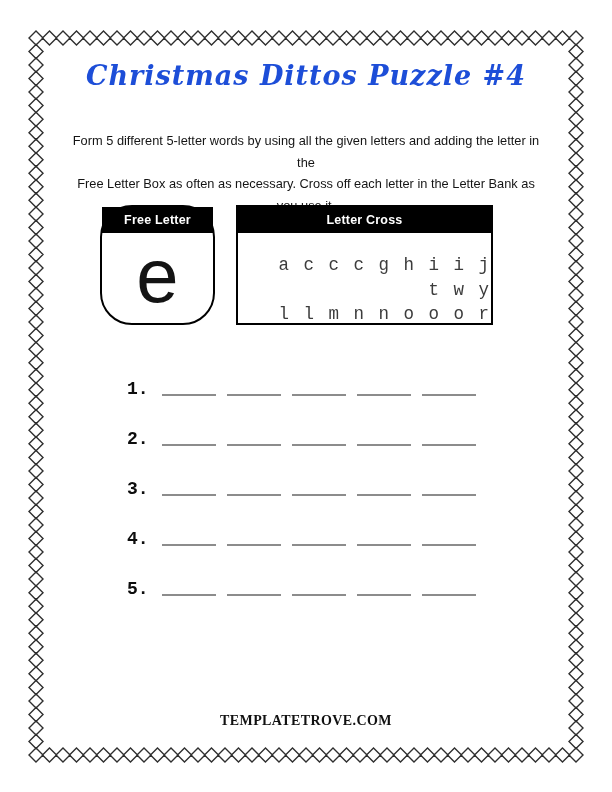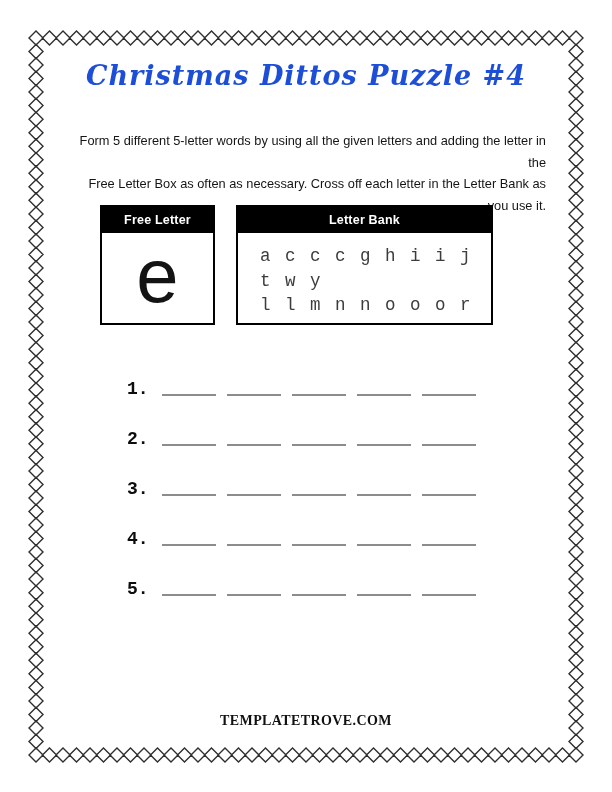--- a/index.html
+++ b/index.html
@@ -19,7 +19,7 @@
   }
   .instructions{
     position:absolute;left:66px;top:130px;width:480px;margin:0;
-    text-align:right;font-size:12.8px;line-height:21.5px;color:#151515;
+    text-align:center;font-size:12.8px;line-height:21.5px;color:#151515;
   }
 
   .puzzle-box{position:absolute;border:2px solid #000;background:#fff;box-sizing:border-box;}

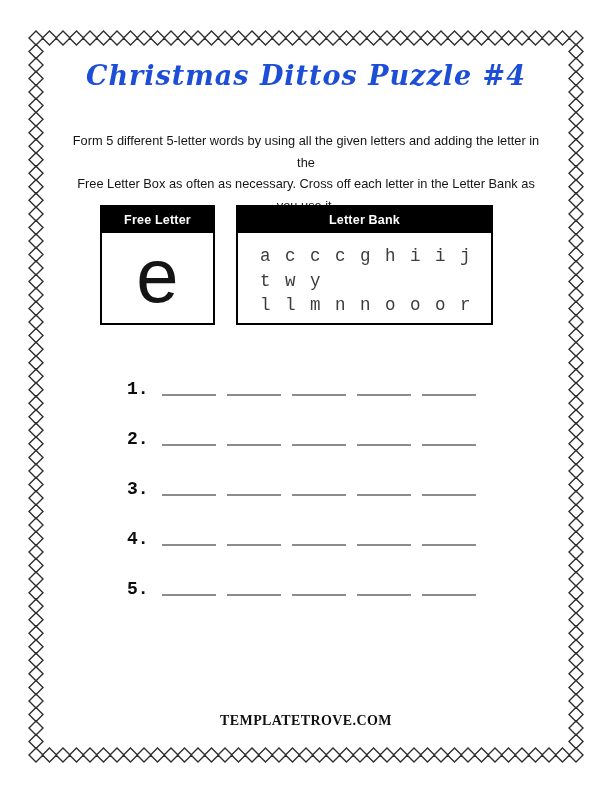--- a/index.html
+++ b/index.html
@@ -23,7 +23,7 @@
   }
 
   .puzzle-box{position:absolute;border:2px solid #000;background:#fff;box-sizing:border-box;}
-  .free-letter-box{left:100px;top:205px;width:115px;height:120px;}
+  .free-letter-box{left:100px;top:205px;width:115px;height:120px;border-radius:32px;}
   .letter-bank-box{left:236px;top:205px;width:257px;height:120px;}
   .box-header{
     height:26px;line-height:26px;background:var(--header_bg,#000);

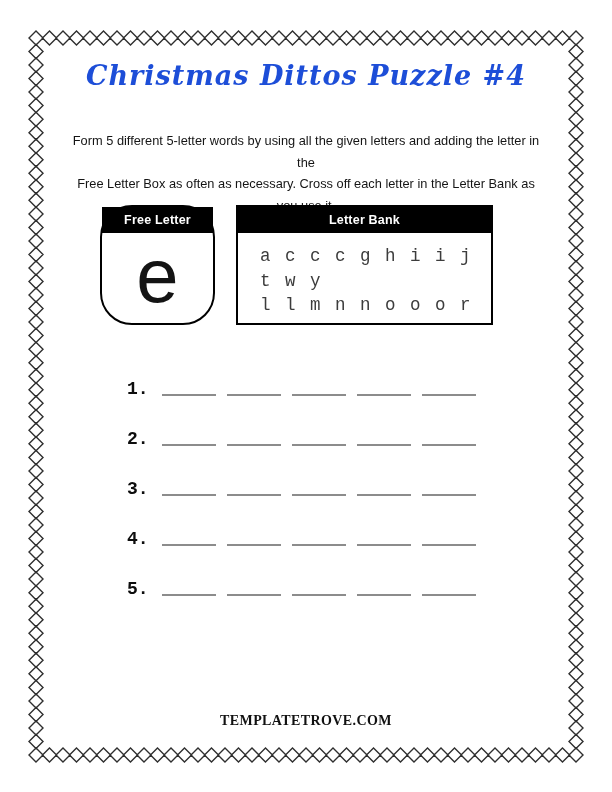--- a/index.html
+++ b/index.html
@@ -79,7 +79,7 @@
   </div>
 
   <div class="puzzle-box letter-bank-box">
-    <div class="box-header">Letter Bank</div>
+    <div class="box-header">Letter Cross</div>
     <div class="bank-body">
       <div class="bank-row">a c c c g h i i j</div>
       <div class="bank-row">t w y</div>

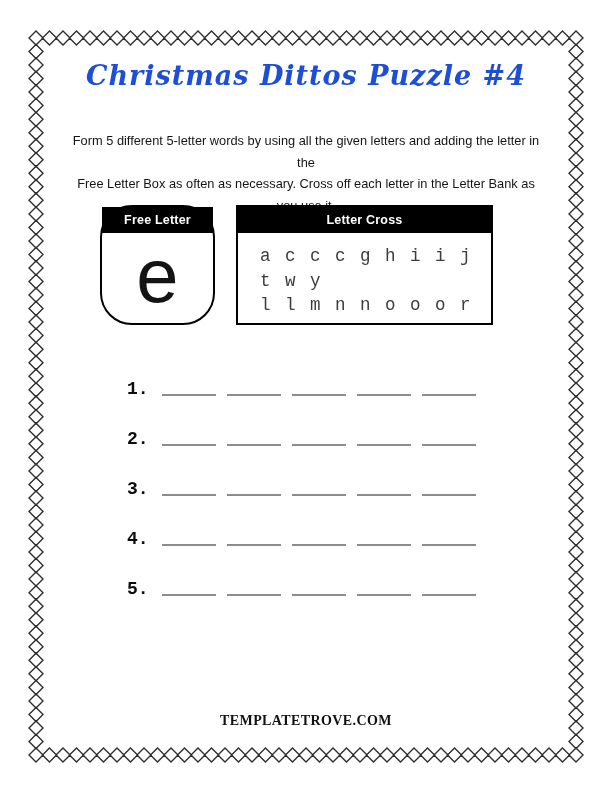--- a/index.html
+++ b/index.html
@@ -36,9 +36,9 @@
     font-size:76px;line-height:76px;color:#141414;padding-bottom:6px;
   }
   .bank-body{
-    padding:11px 0 0 22px;
+    padding:20px 0 0 22px;
     font-family:"Liberation Mono","DejaVu Sans Mono",monospace;
-    font-size:17.5px;line-height:24.5px;letter-spacing:2px;color:#3c3c3c;
+    font-size:17.5px;line-height:24.5px;letter-spacing:2px;color:#3c3c3c;text-align:right;
   }
 
   .answers{position:absolute;left:127px;top:379px;width:420px;}

